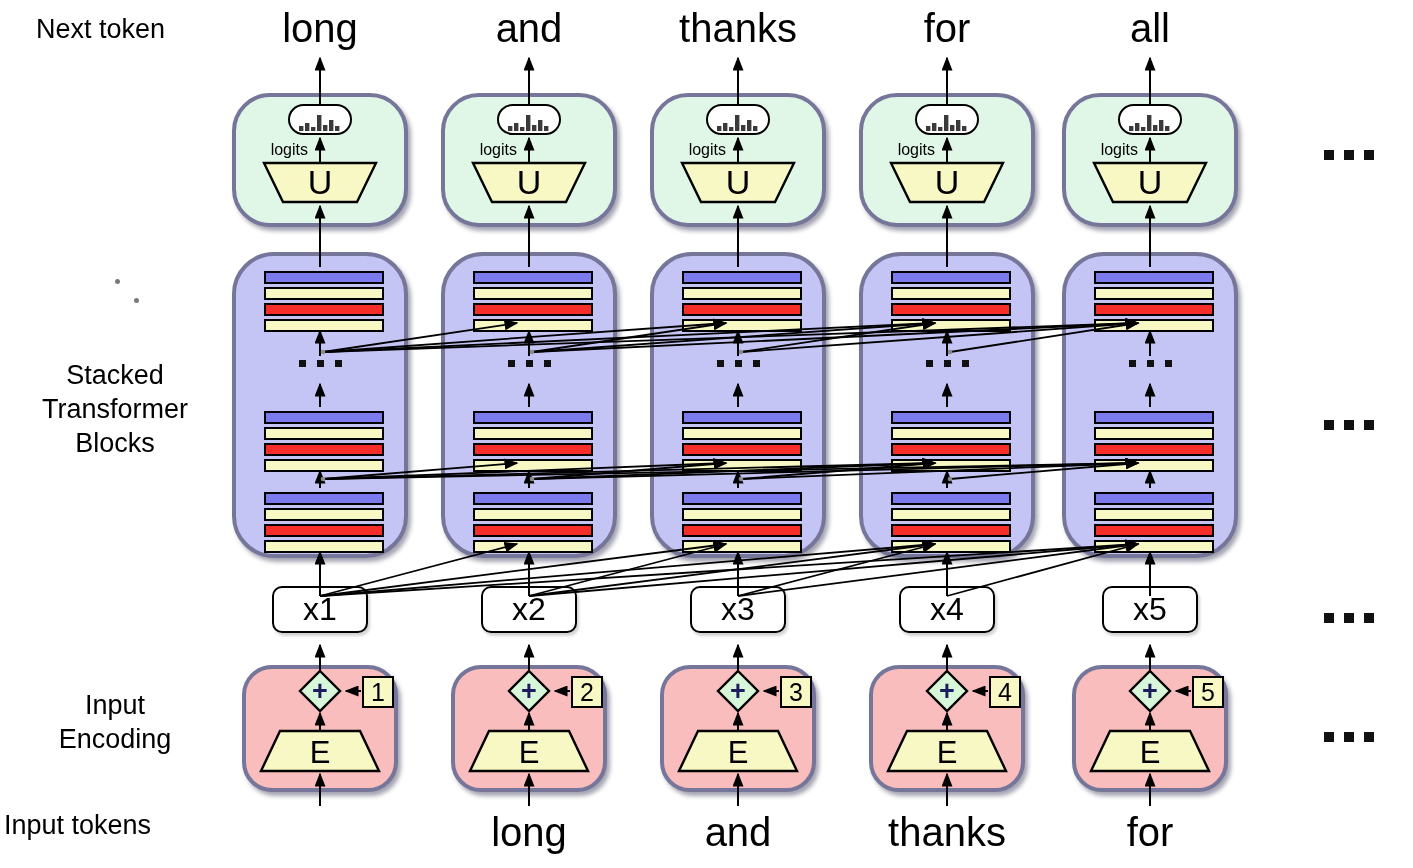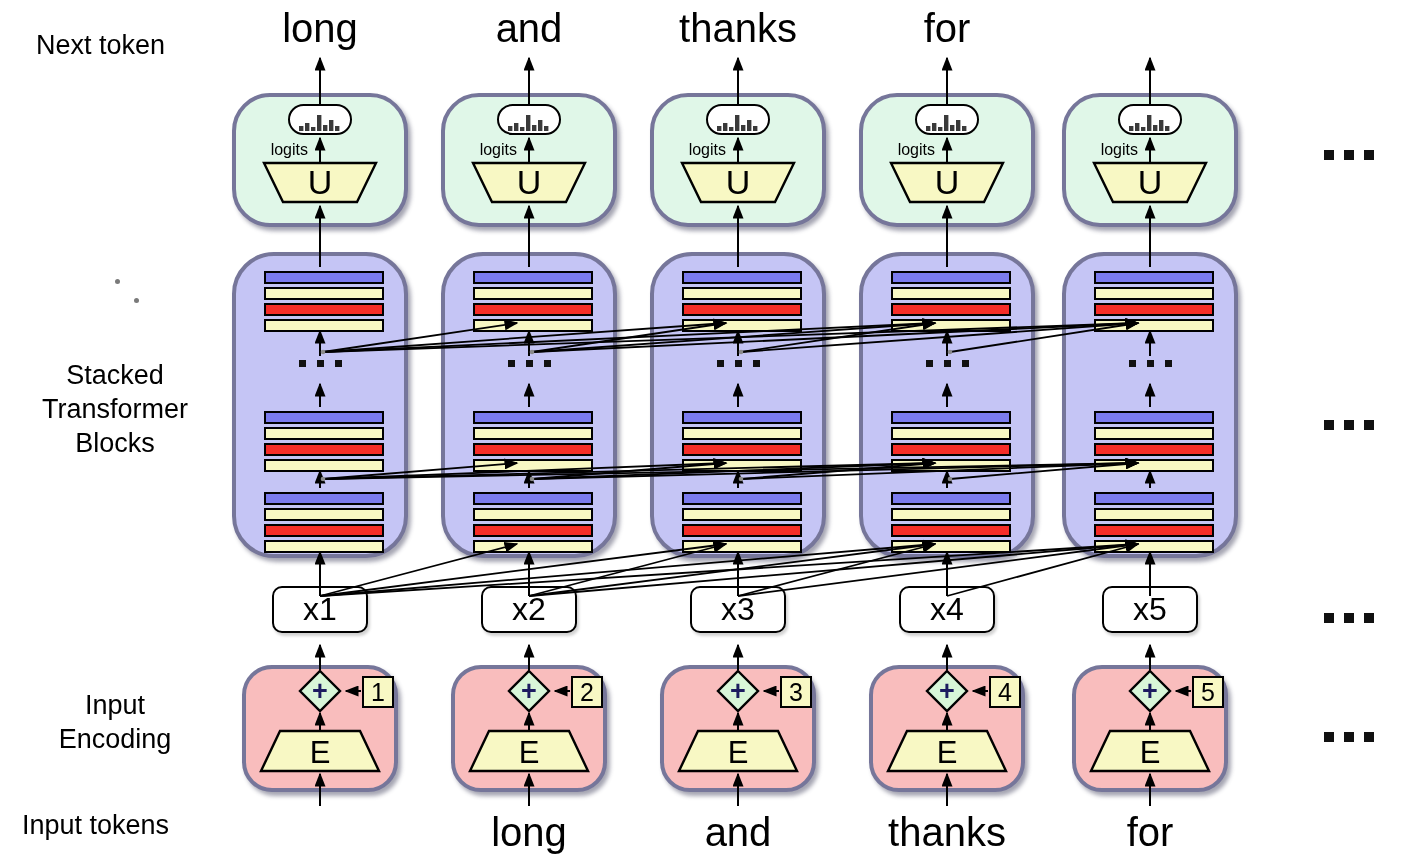--- a/index.html
+++ b/index.html
@@ -8,7 +8,7 @@
     font-family:"Liberation Sans","DejaVu Sans",sans-serif;color:#000;
   }
   .side-label{position:absolute;font-size:27px;line-height:34px;white-space:pre-line;text-align:center;}
-  #lbl-next-token{left:36px;top:12px;text-align:center;margin-top:16px;}
+  #lbl-next-token{left:36px;top:12px;text-align:center;}
   #lbl-lm-head{left:15px;top:110px;width:200px;}
   #lbl-blocks{left:15px;top:358px;width:200px;}
   #lbl-input-encoding{left:15px;top:688px;width:200px;}

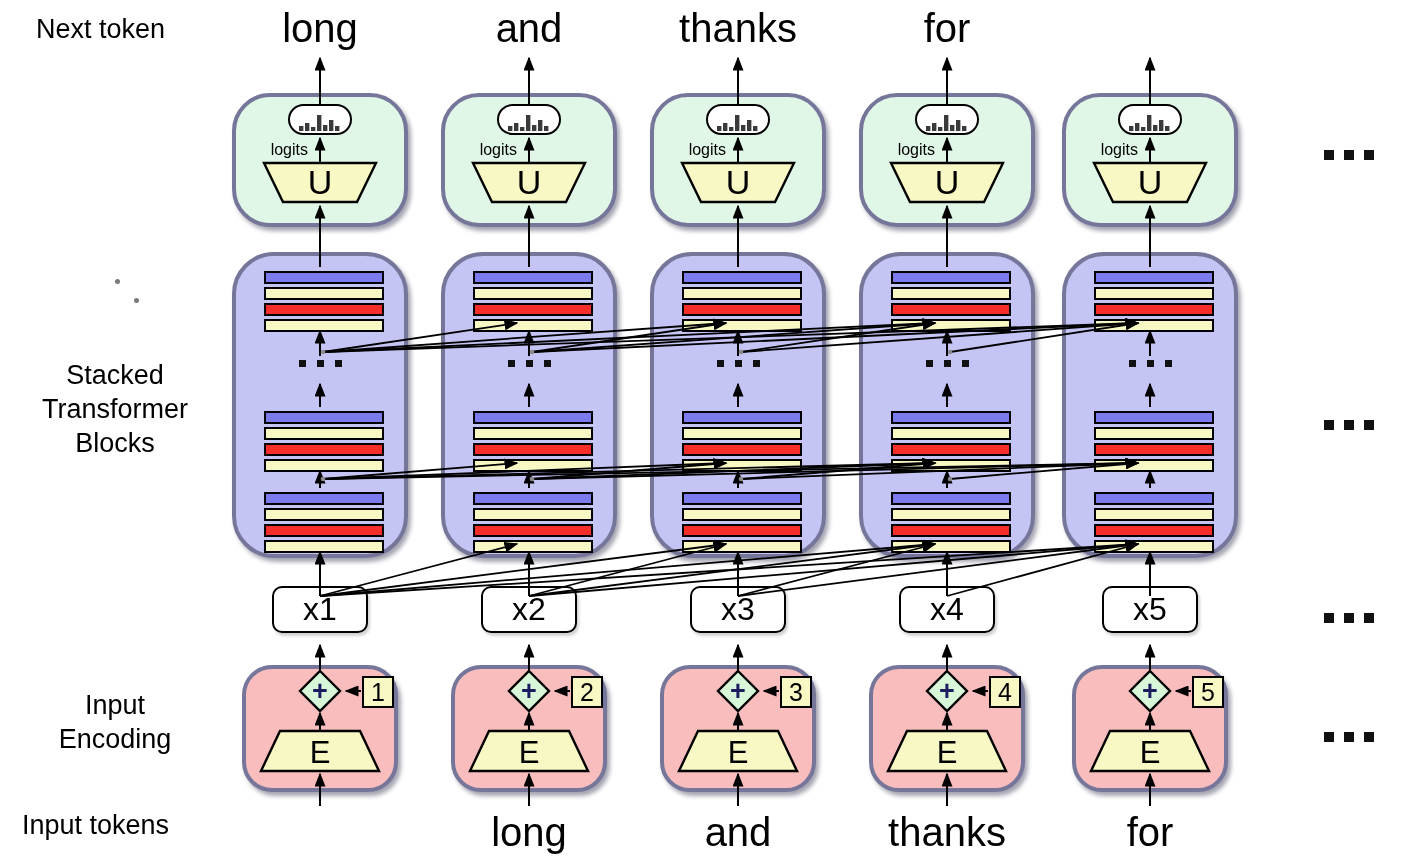--- a/index.html
+++ b/index.html
@@ -285,6 +285,7 @@
       <div class="tok-bottom">thanks</div>
     </div>
       <div class="col" style="left: 1062px;">
+      <div class="tok-top">all</div>
 
       <div class="lm-box"></div>
       <div class="pill">

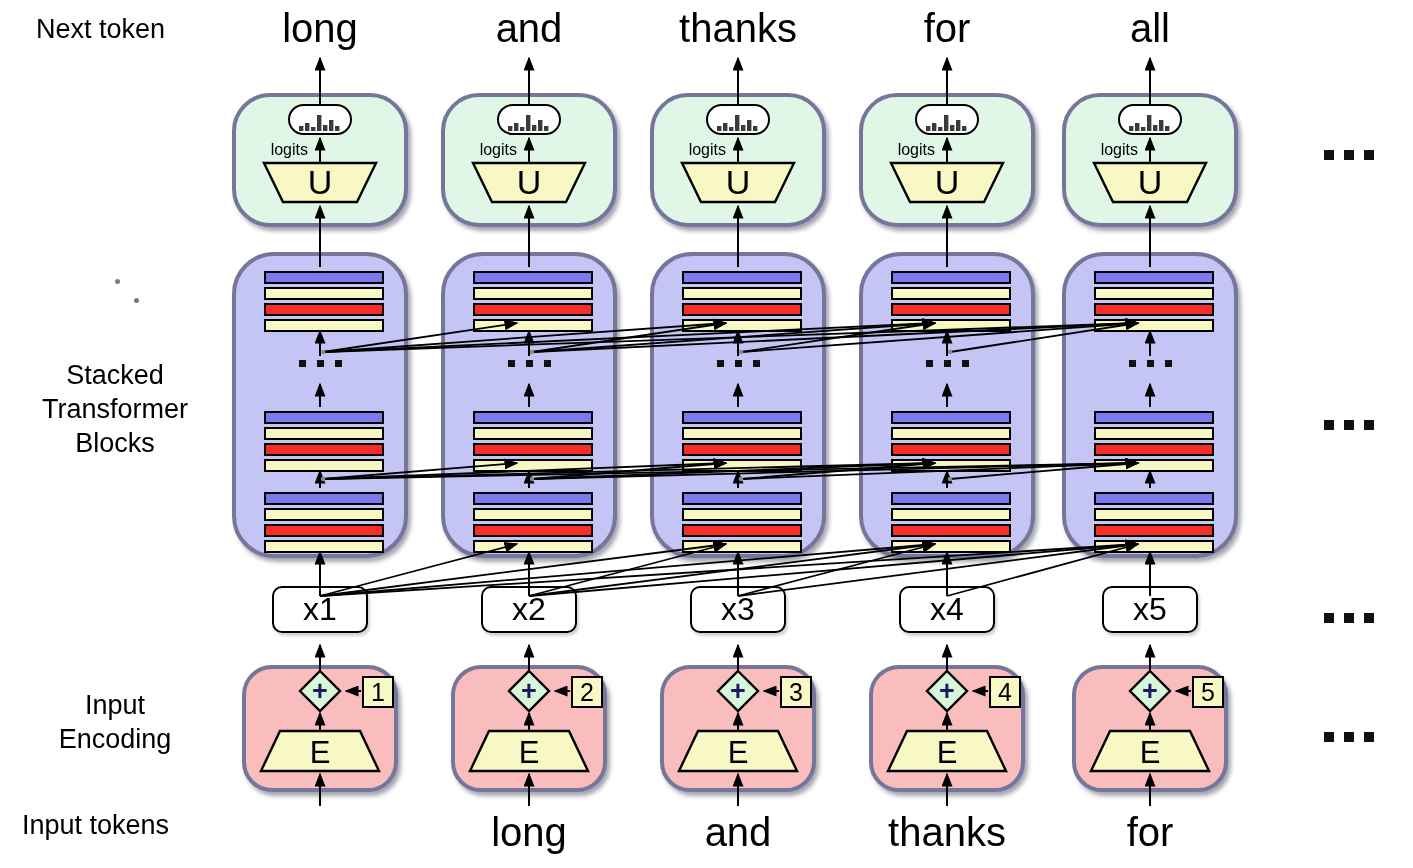--- a/index.html
+++ b/index.html
@@ -12,7 +12,7 @@
   #lbl-lm-head{left:15px;top:110px;width:200px;}
   #lbl-blocks{left:15px;top:358px;width:200px;}
   #lbl-input-encoding{left:15px;top:688px;width:200px;}
-  #lbl-input-tokens{left:22px;top:808px;text-align:left;}
+  #lbl-input-tokens{left:4px;top:808px;text-align:left;}
 
   .col{position:absolute;top:0;width:176px;height:868px;}
   .tok-top{position:absolute;top:6px;left:-20px;right:-20px;text-align:center;font-size:40px;}

